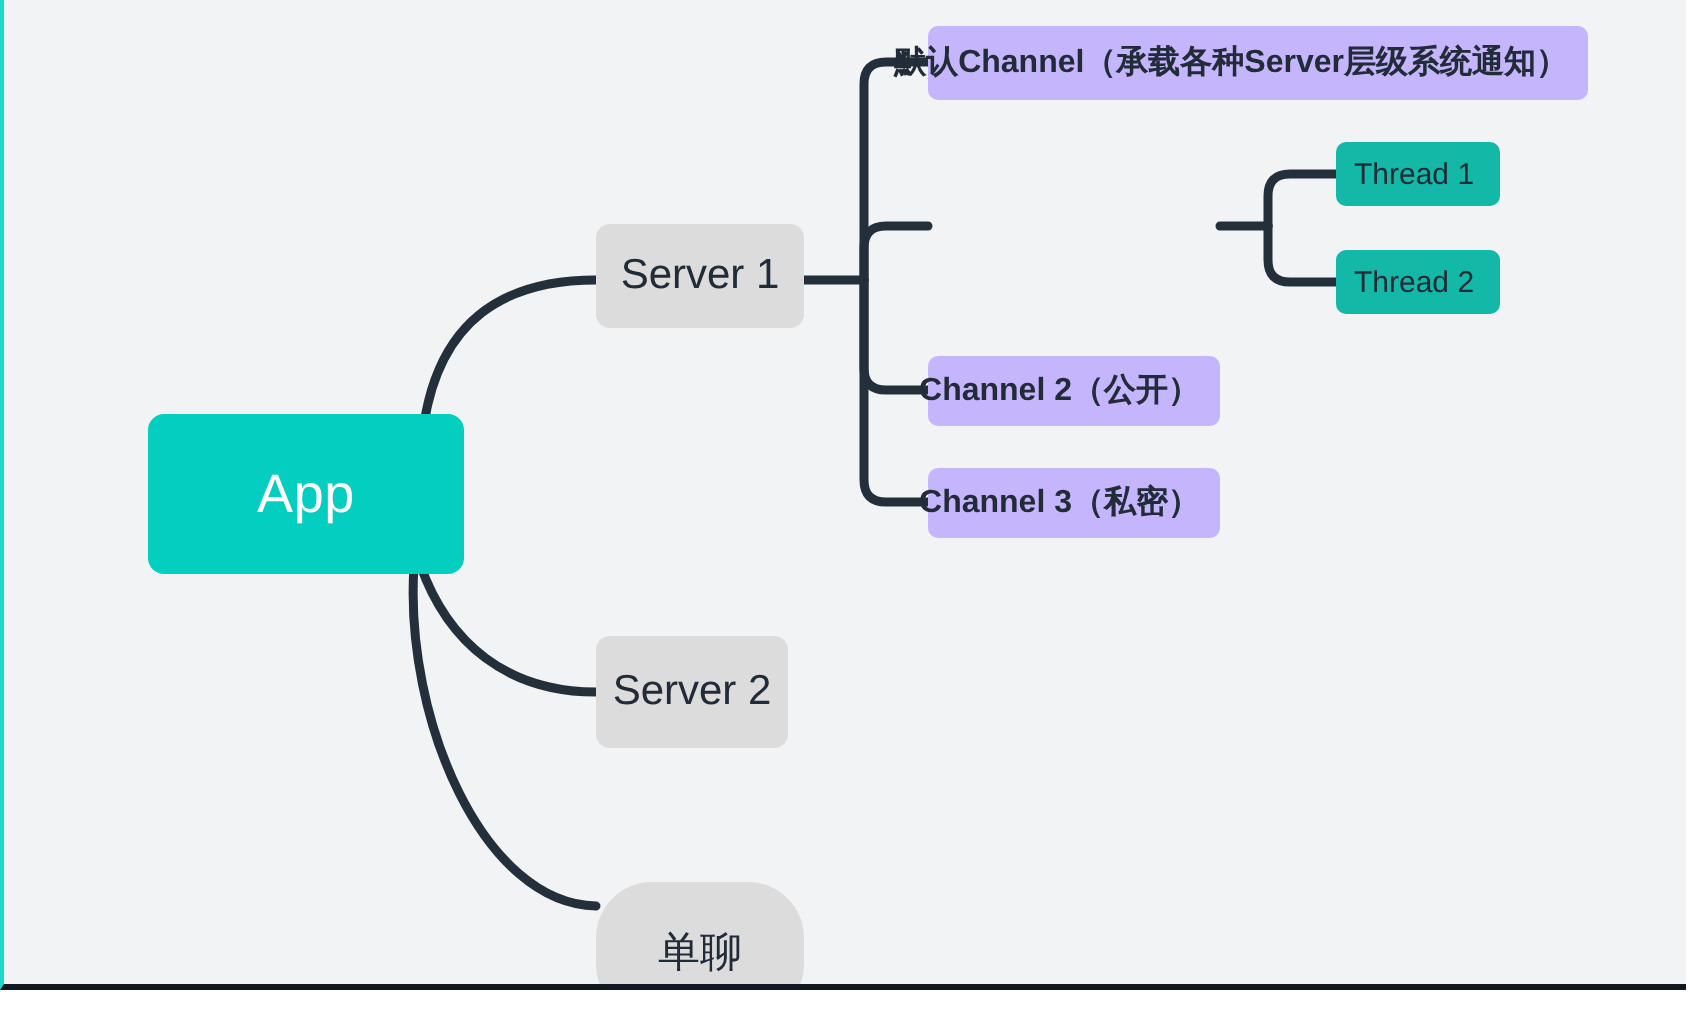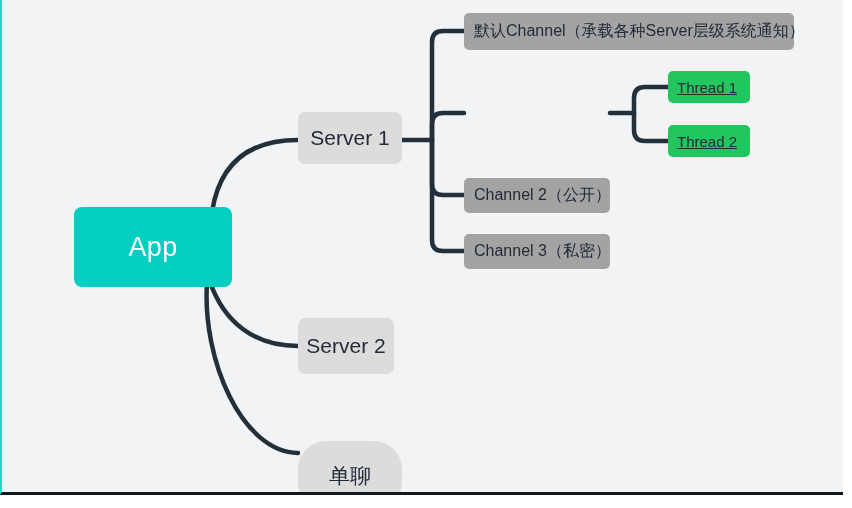--- a/index.html
+++ b/index.html
@@ -71,12 +71,13 @@
   }
 
   .node-leaf {
-    background: #a3a3a3;
+    background: #c4b5fd;
     font-size: 16px;
     border-radius: 5px;
-    justify-content: flex-start;
+    justify-content: flex-end;
     padding-left: 10px;
     padding-right: 10px;
+    font-weight: bold;
   }
 
   .node-leaf-sm {

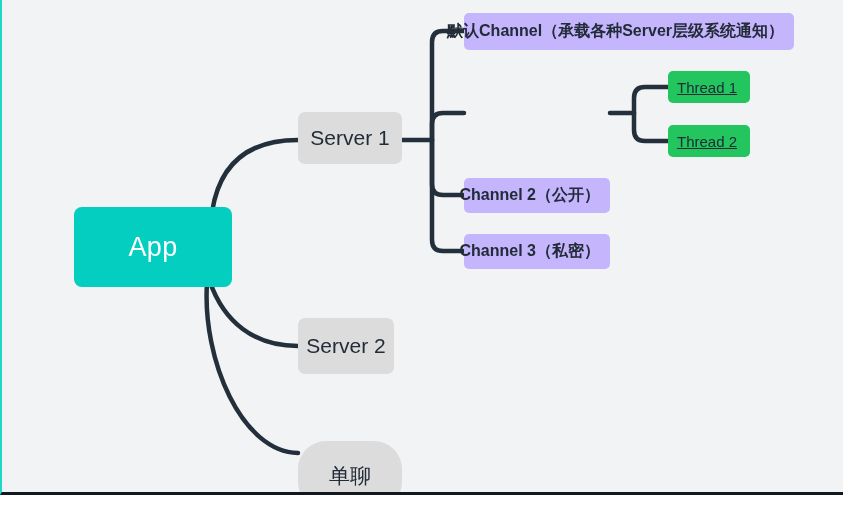--- a/index.html
+++ b/index.html
@@ -81,13 +81,12 @@
   }
 
   .node-leaf-sm {
-    background: #22c55e;
+    background: #14b8a6;
     font-size: 15px;
     border-radius: 5px;
     justify-content: flex-start;
     padding-left: 9px;
     padding-right: 9px;
-    text-decoration: underline;
   }
 </style>
 </head>

